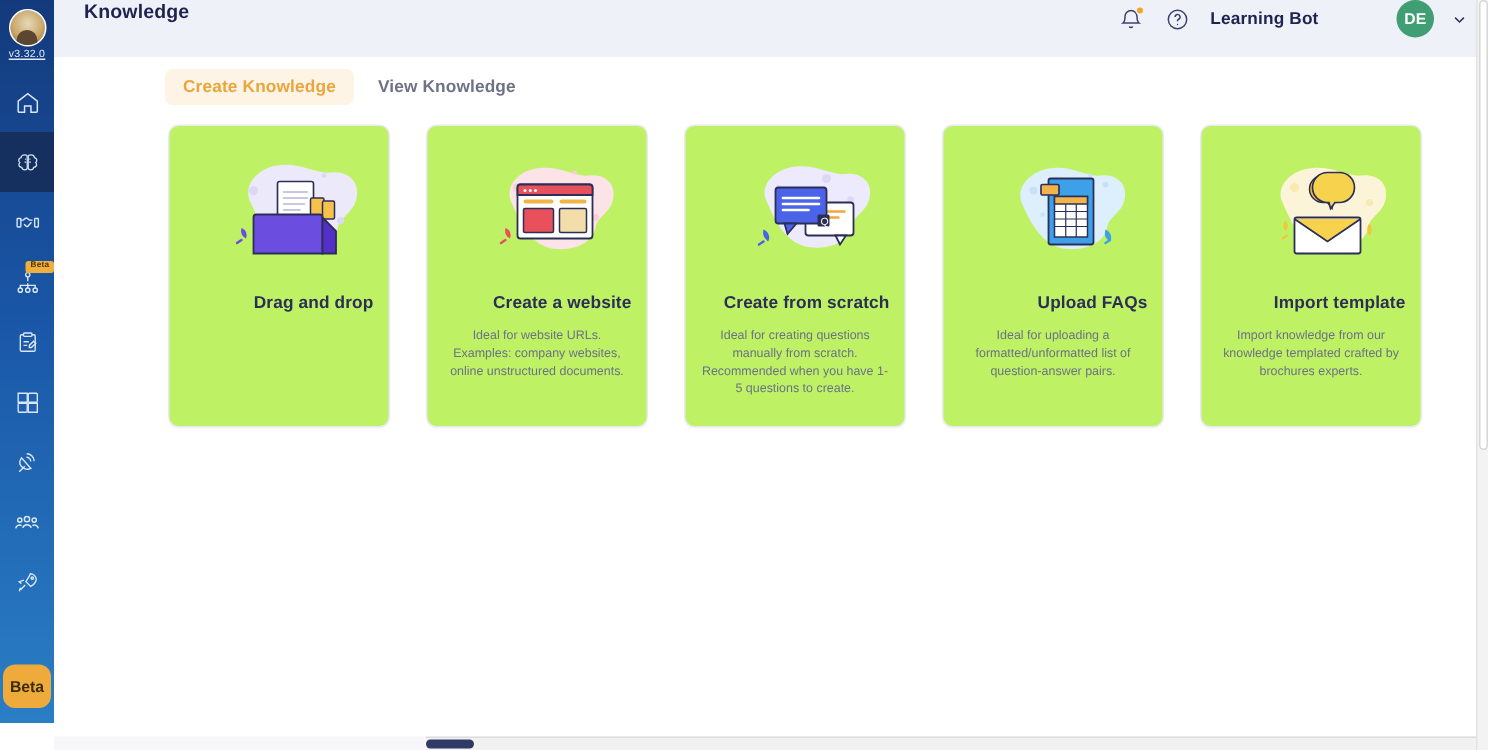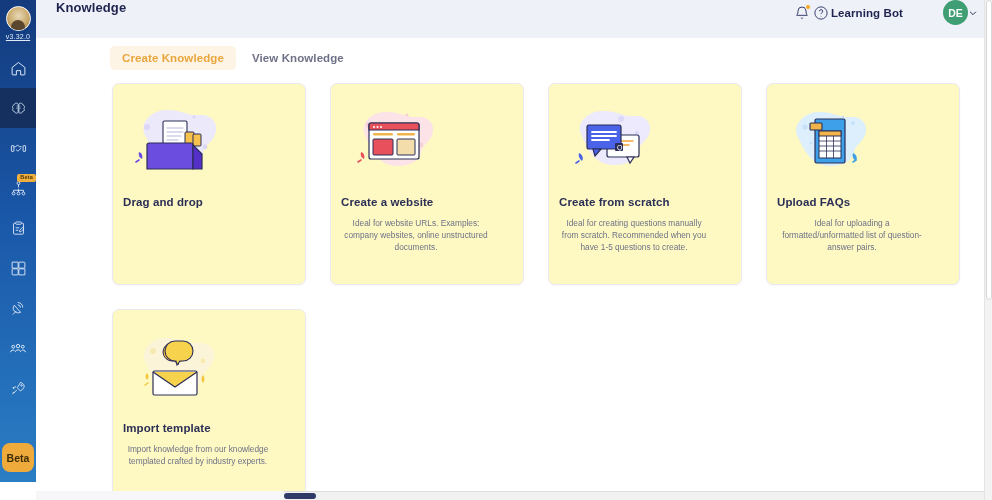--- a/index.html
+++ b/index.html
@@ -62,7 +62,7 @@
     padding: 0 14px 0 20px; justify-content: space-between;
   }
   .page-title { font-size: 13px; color: #1f2350; font-weight: 600; letter-spacing: .1px; }
-  .topbar-right { display: flex; align-items: center; }
+  .topbar-right { display: flex; align-items: center; gap: 12px; }
   .icon-btn { position: relative; width: 19px; height: 19px; display:flex; align-items:center; justify-content:center; cursor: pointer; }
   .notif-dot {
     position: absolute; top: 1px; right: 1px;

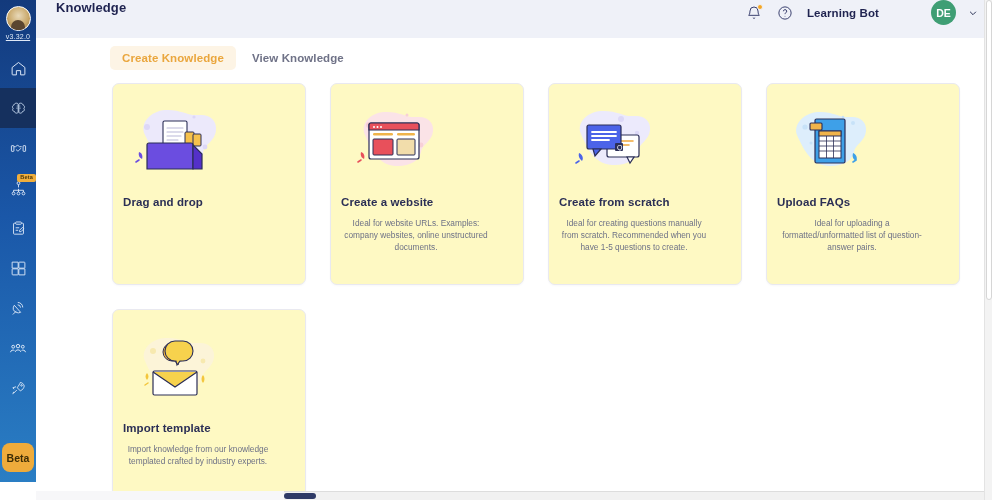--- a/index.html
+++ b/index.html
@@ -91,9 +91,9 @@
     padding: 5px 0 0 76px;
   }
   .card {
-    width: 194px; min-height: 202px;
-    background: #fef9c3; border: 1px solid #e9e9f0; border-radius: 7px;
-    display: flex; flex-direction: column; align-items: flex-start;
+    width: 148px; min-height: 202px;
+    background: #bef264; border: 1px solid #e9e9f0; border-radius: 7px;
+    display: flex; flex-direction: column; align-items: flex-end;
     padding: 14px 10px 16px; cursor: pointer;
     box-shadow: 0 1px 2px rgba(28,32,72,0.03);
   }

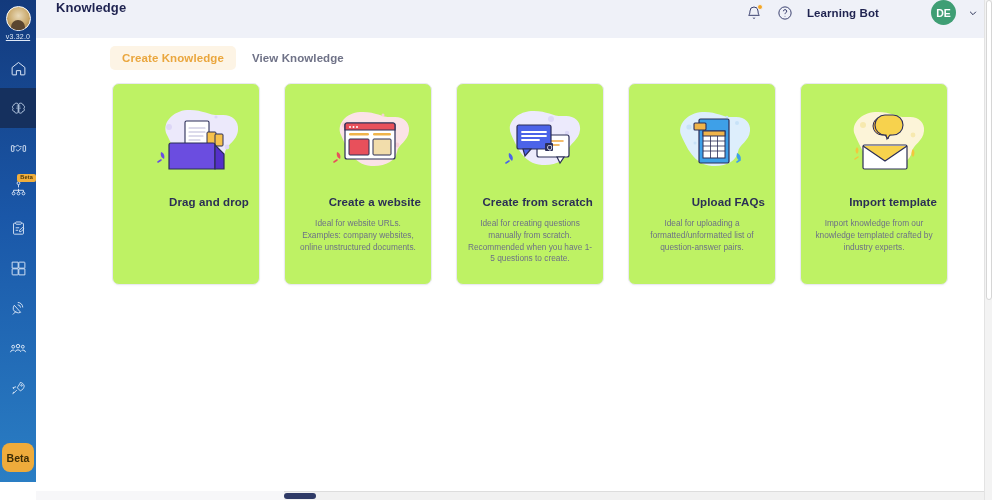--- a/index.html
+++ b/index.html
@@ -358,7 +358,7 @@
           </svg>
         </div>
         <div class="card-title">Import template</div>
-        <div class="card-desc">Import knowledge from our knowledge templated crafted by industry experts.</div>
+        <div class="card-desc">Import knowledge from our knowledge templated crafted by brochures experts.</div>
       </div>
 
     </div>

